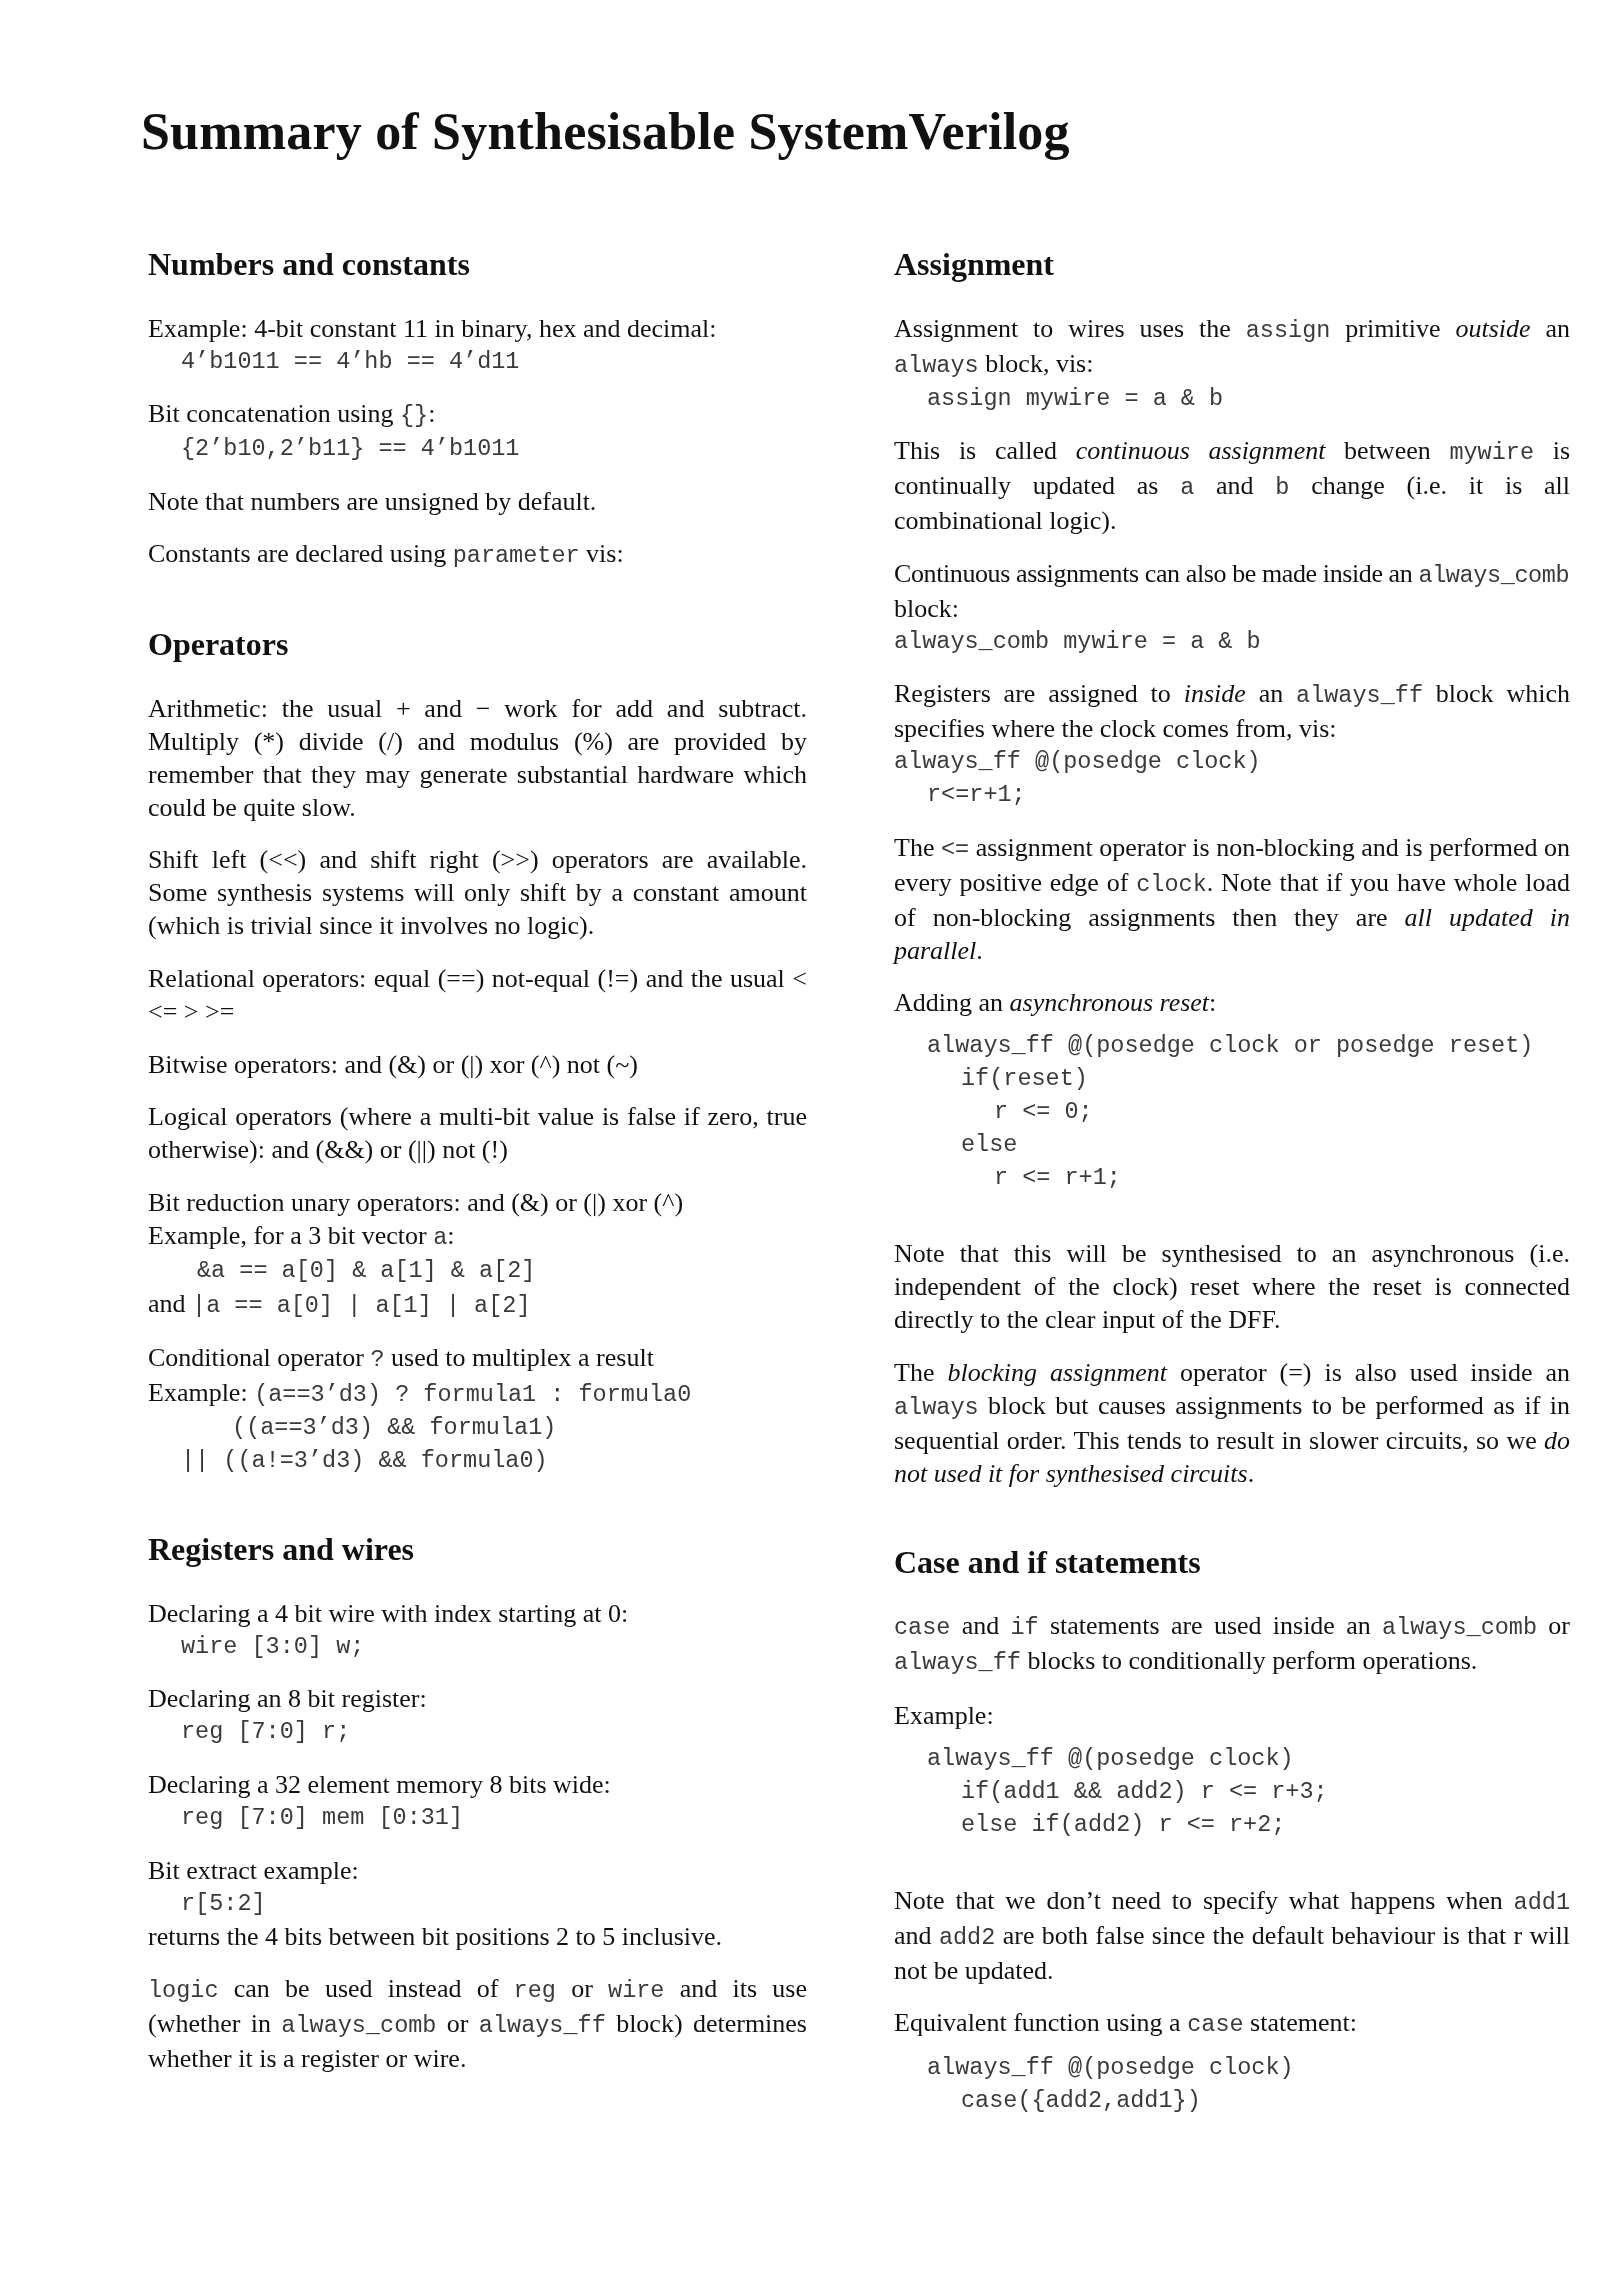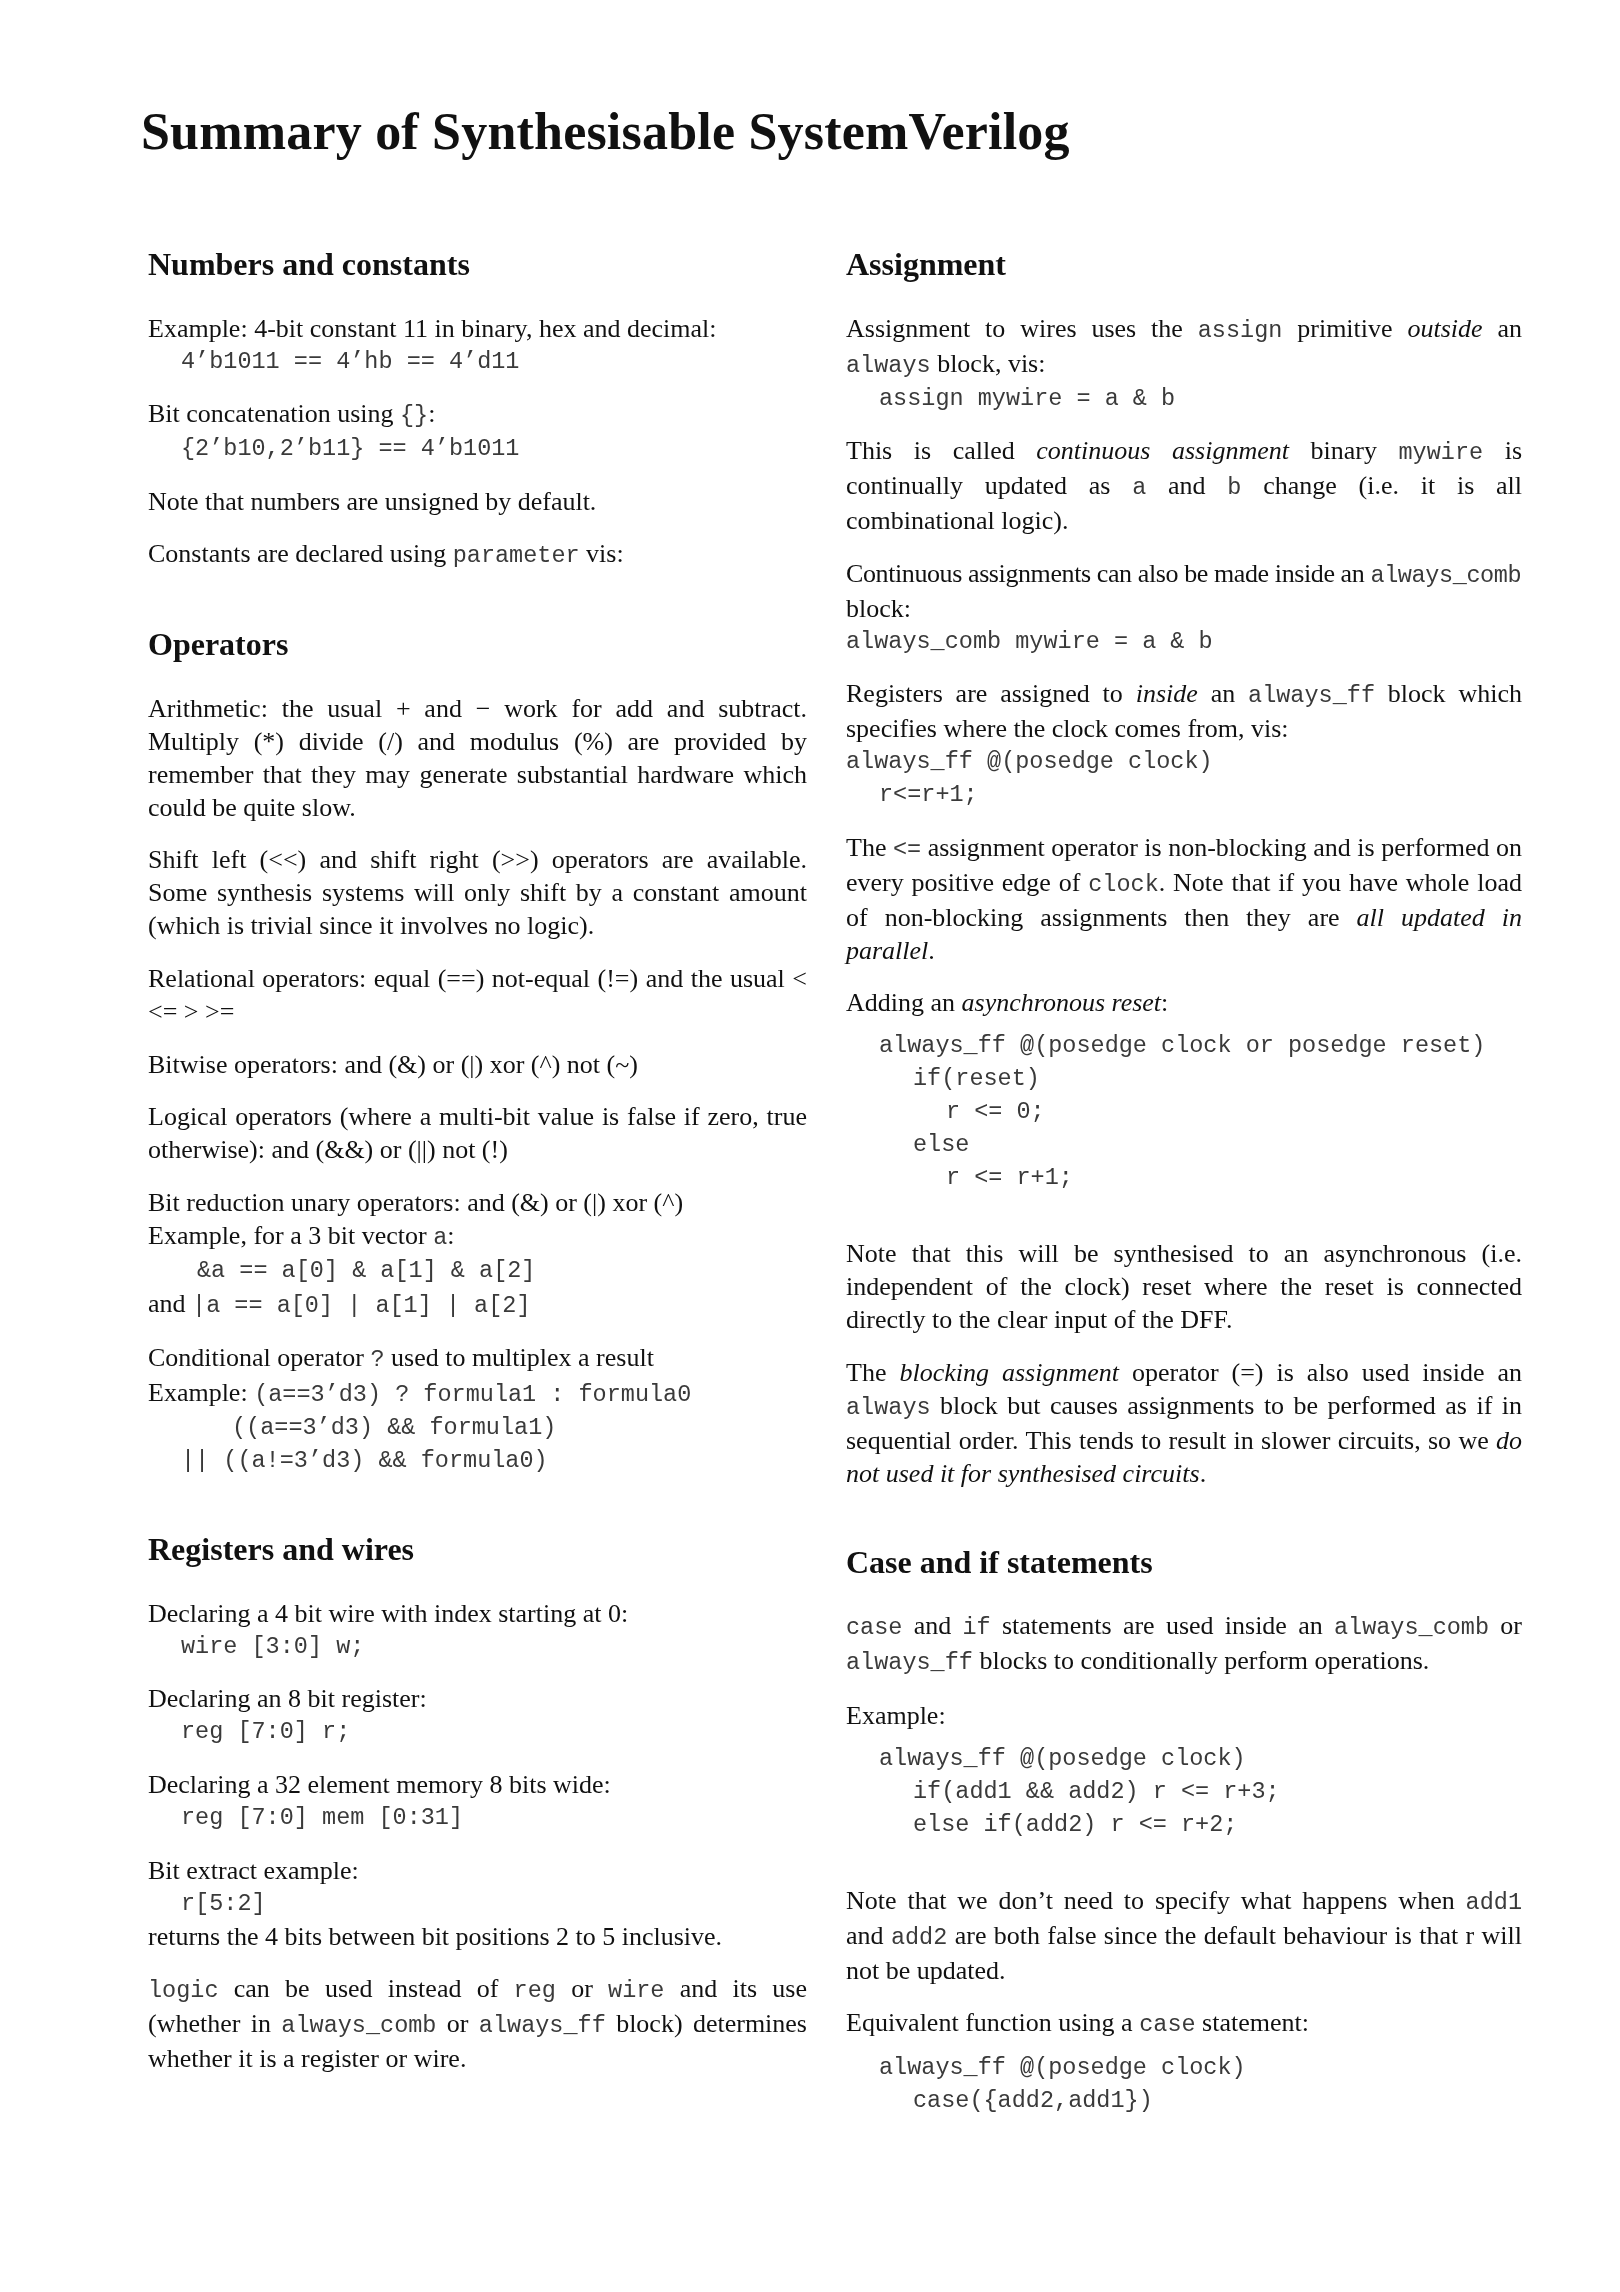--- a/index.html
+++ b/index.html
@@ -9,7 +9,7 @@
            font-size:52px; font-weight:bold; letter-spacing:0.2px; line-height:1; white-space:nowrap;text-align:right; }
   .col { position:absolute; top:243px; }
   .col.left { left:148px; width:659px; }
-  .col.right { left:846px; width:676px; }
+  .col.right { left:894px; width:676px; }
   h2 { font-size:32px; font-weight:bold; margin:0 0 25.5px 0; line-height:43px; }
   .sec { margin-bottom:35px; }
   p { font-size:26px; line-height:33px; margin:0 0 19.6px 0; text-align:justify; }

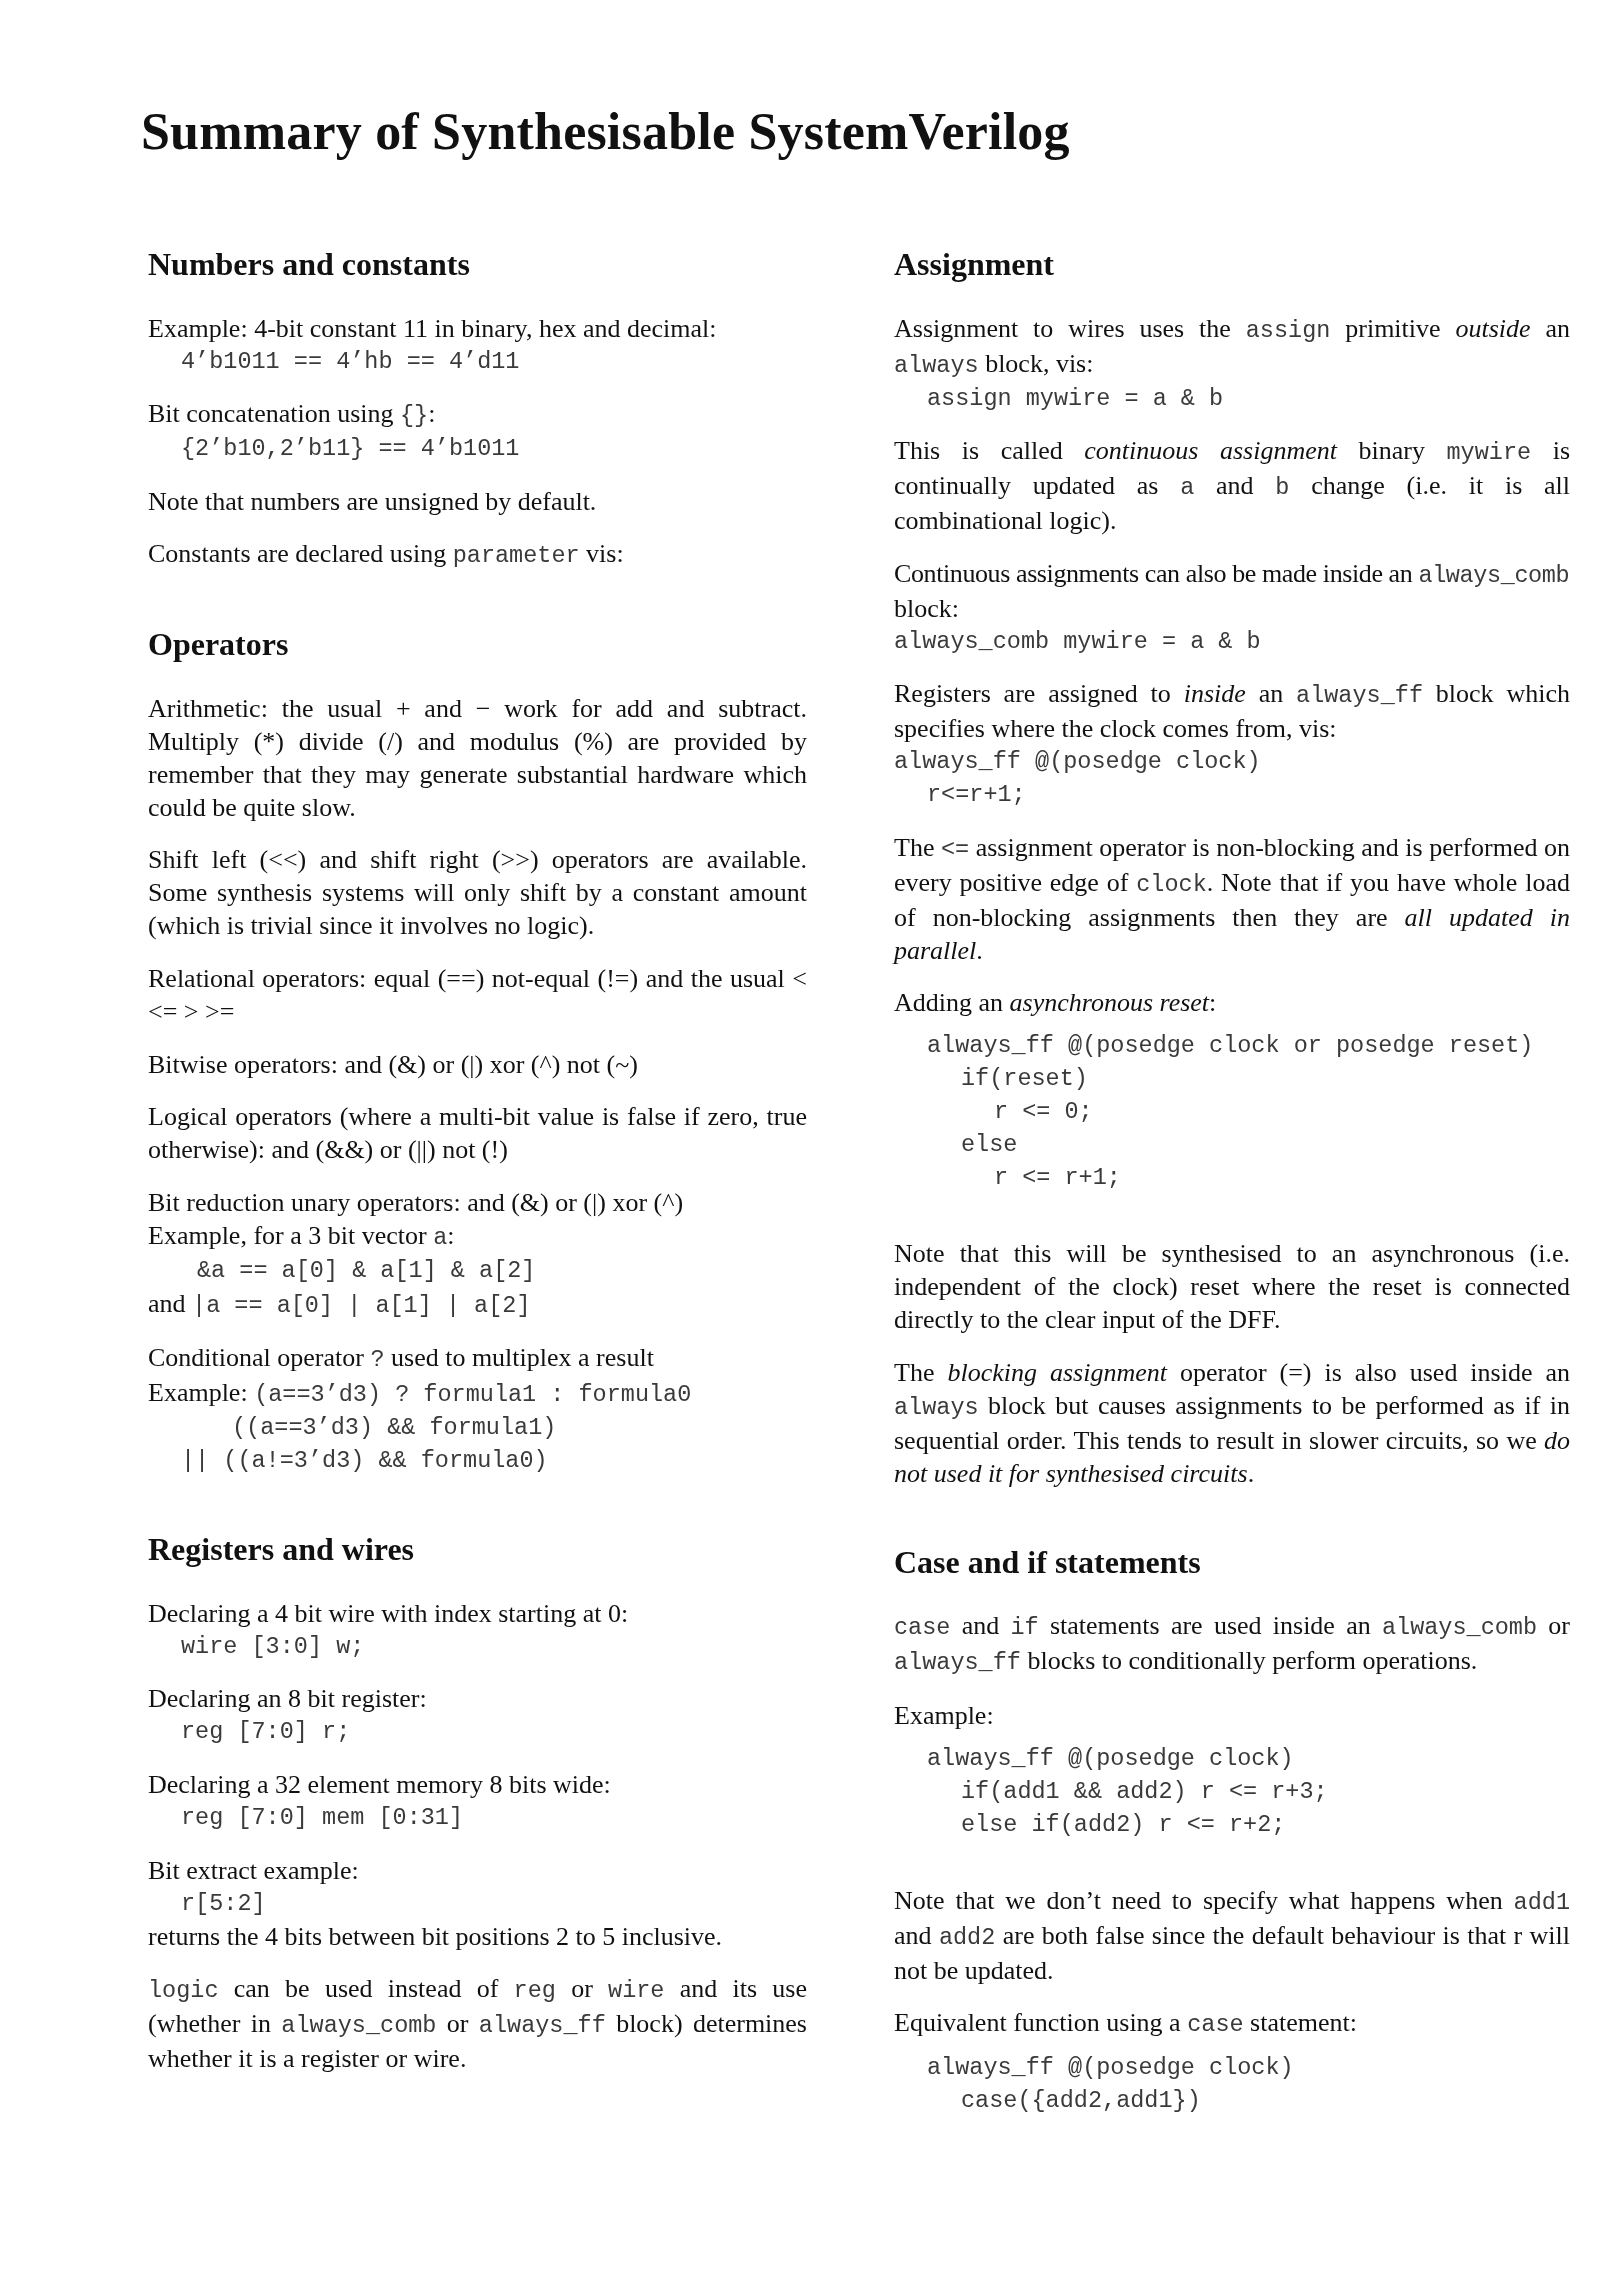--- a/index.html
+++ b/index.html
@@ -100,7 +100,7 @@
       <p style="margin:0"><span>Assignment to wires uses the </span><span class="m">assign</span><span> primitive </span><em>outside</em><span> an </span><span class="m">always</span><span> block, vis:</span></p>
       <div class="code i1">assign mywire = a &amp; b</div>
     </div>
-    <p><span>This is called </span><em>continuous assignment</em><span> binary </span><span class="m">mywire</span><span> is continually updated as </span><span class="m">a</span><span> and </span><span class="m">b</span><span> change (i.e. it is all combinational logic).</span></p>
+    <p><span>This is called </span><em>continuous assignment</em><span> between </span><span class="m">mywire</span><span> is continually updated as </span><span class="m">a</span><span> and </span><span class="m">b</span><span> change (i.e. it is all combinational logic).</span></p>
     <div class="block">
       <p class="overflow" style="margin:0;letter-spacing:-0.4px"><span>Continuous assignments can also be made inside an </span><span class="m">always_comb</span></p>
       <p class="nj" style="margin:0">block:</p>

